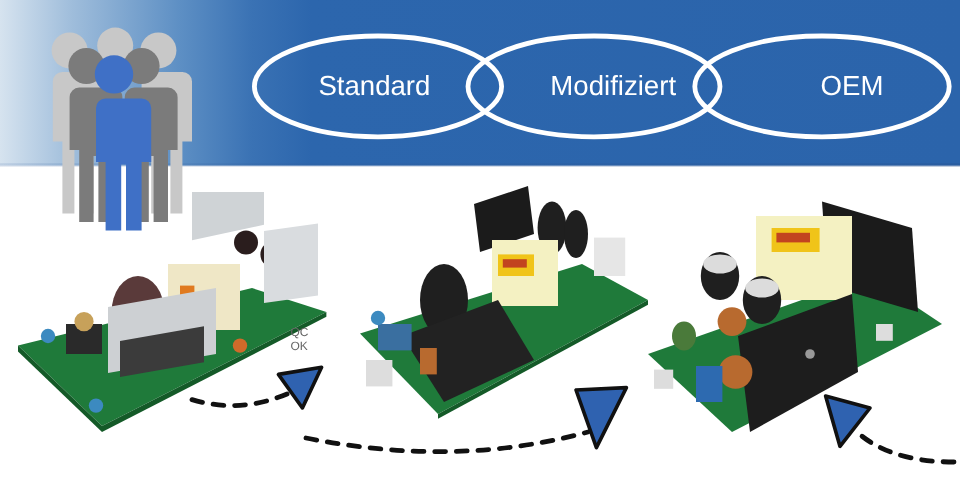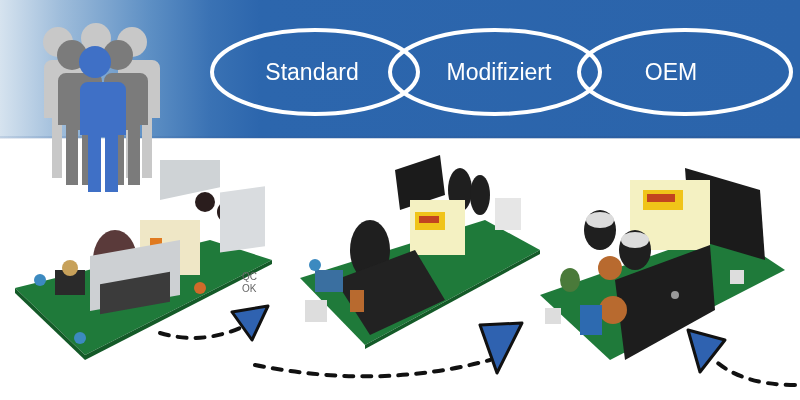--- a/index.html
+++ b/index.html
@@ -50,7 +50,7 @@
   </g>
 </svg>
 <span class="oval-label" style="left:312px; top:72px;">Standard</span>
-<span class="oval-label" style="left:499px; top:72px;">Modifiziert</span>
+<span class="oval-label" style="left:511px; top:72px;">Modifiziert</span>
 <span class="oval-label" style="left:671px; top:72px;">OEM</span>
 
 <svg class="product" style="left:10px; top:160px; width:270px; height:200px;" viewBox="0 0 270 200">

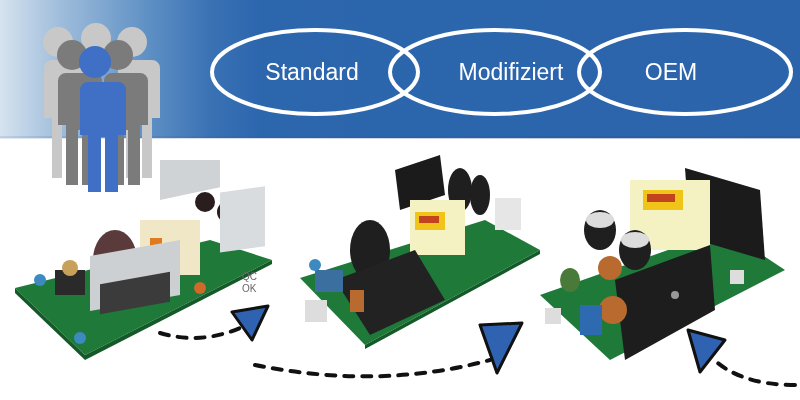--- a/index.html
+++ b/index.html
@@ -51,7 +51,7 @@
 </svg>
 <span class="oval-label" style="left:312px; top:72px;">Standard</span>
 <span class="oval-label" style="left:511px; top:72px;">Modifiziert</span>
-<span class="oval-label" style="left:671px; top:72px;">OEM</span>
+<span class="oval-label" style="left:710px; top:72px;">OEM</span>
 
 <svg class="product" style="left:10px; top:160px; width:270px; height:200px;" viewBox="0 0 270 200">
   <polygon points="5,128 200,80 262,100 75,195" fill="#1f7a3a"></polygon>

